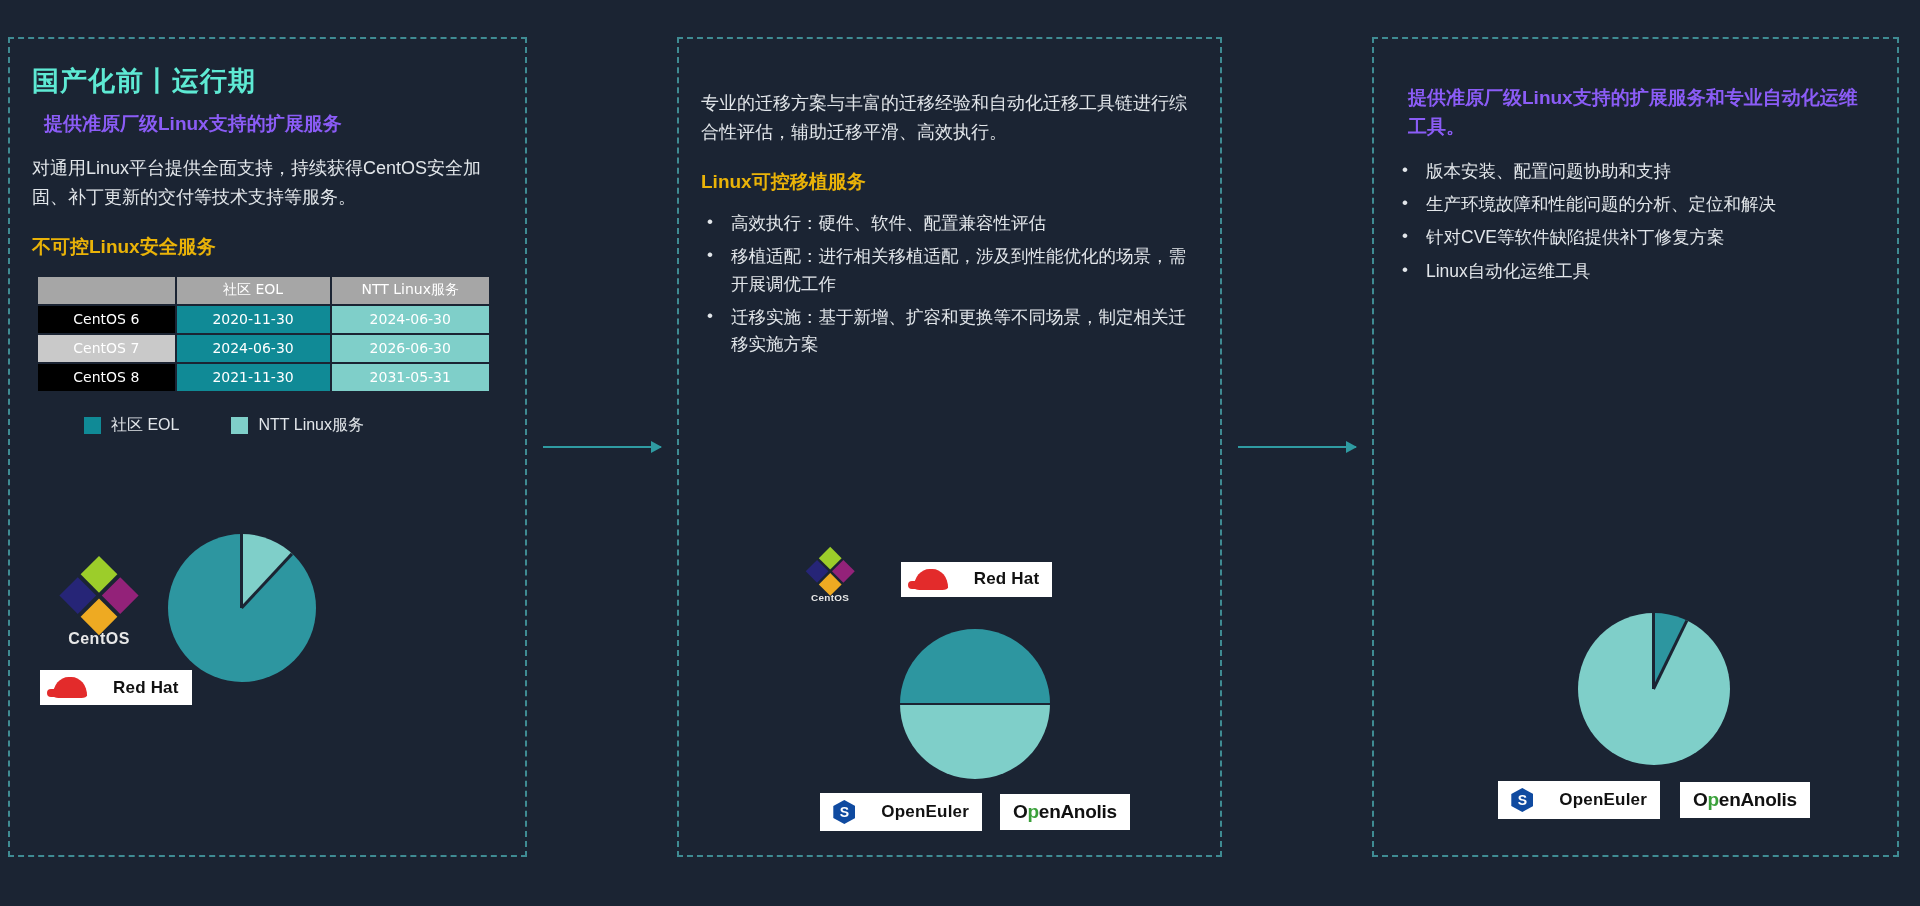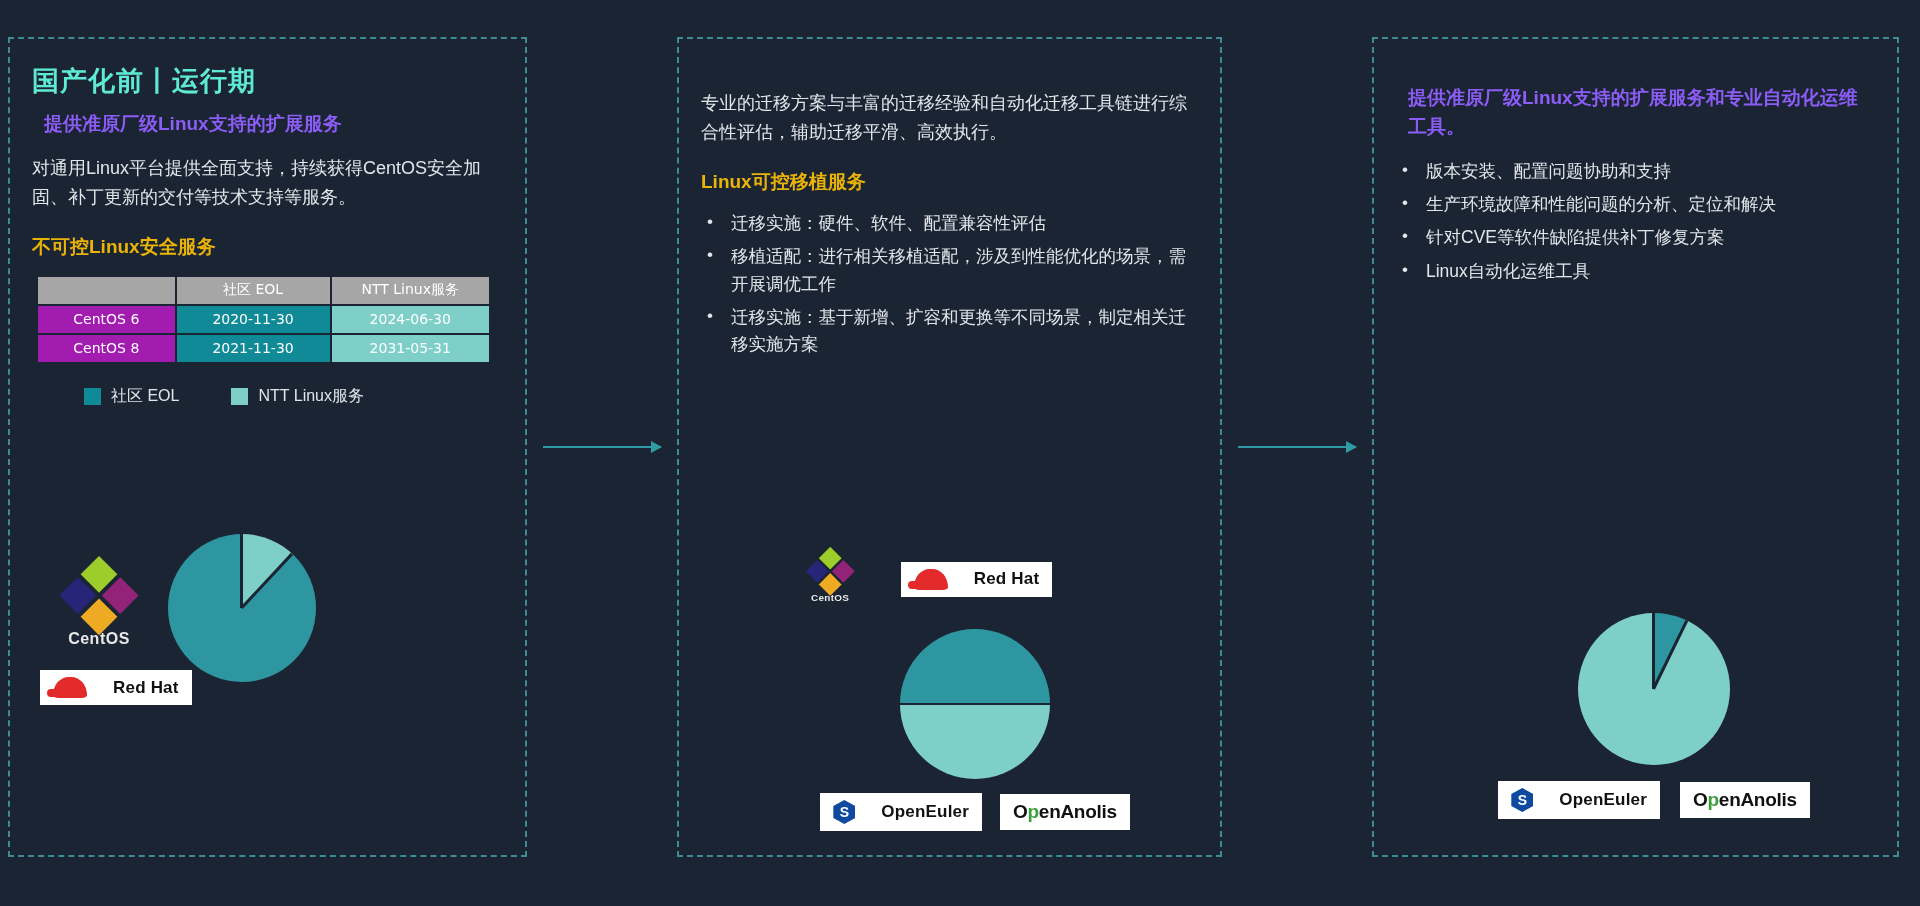--- a/index.html
+++ b/index.html
@@ -227,7 +227,7 @@
     <p class="para" style="margin-top:24px;">专业的迁移方案与丰富的迁移经验和自动化迁移工具链进行综合性评估，辅助迁移平滑、高效执行。</p>
     <div class="section-head">Linux可控移植服务</div>
     <ul class="bullets">
-      <li>迁移实施：硬件、软件、配置兼容性评估</li>
+      <li>高效执行：硬件、软件、配置兼容性评估</li>
       <li>移植适配：进行相关移植适配，涉及到性能优化的场景，需开展调优工作</li>
       <li>迁移实施：基于新增、扩容和更换等不同场景，制定相关迁移实施方案</li>
     </ul>

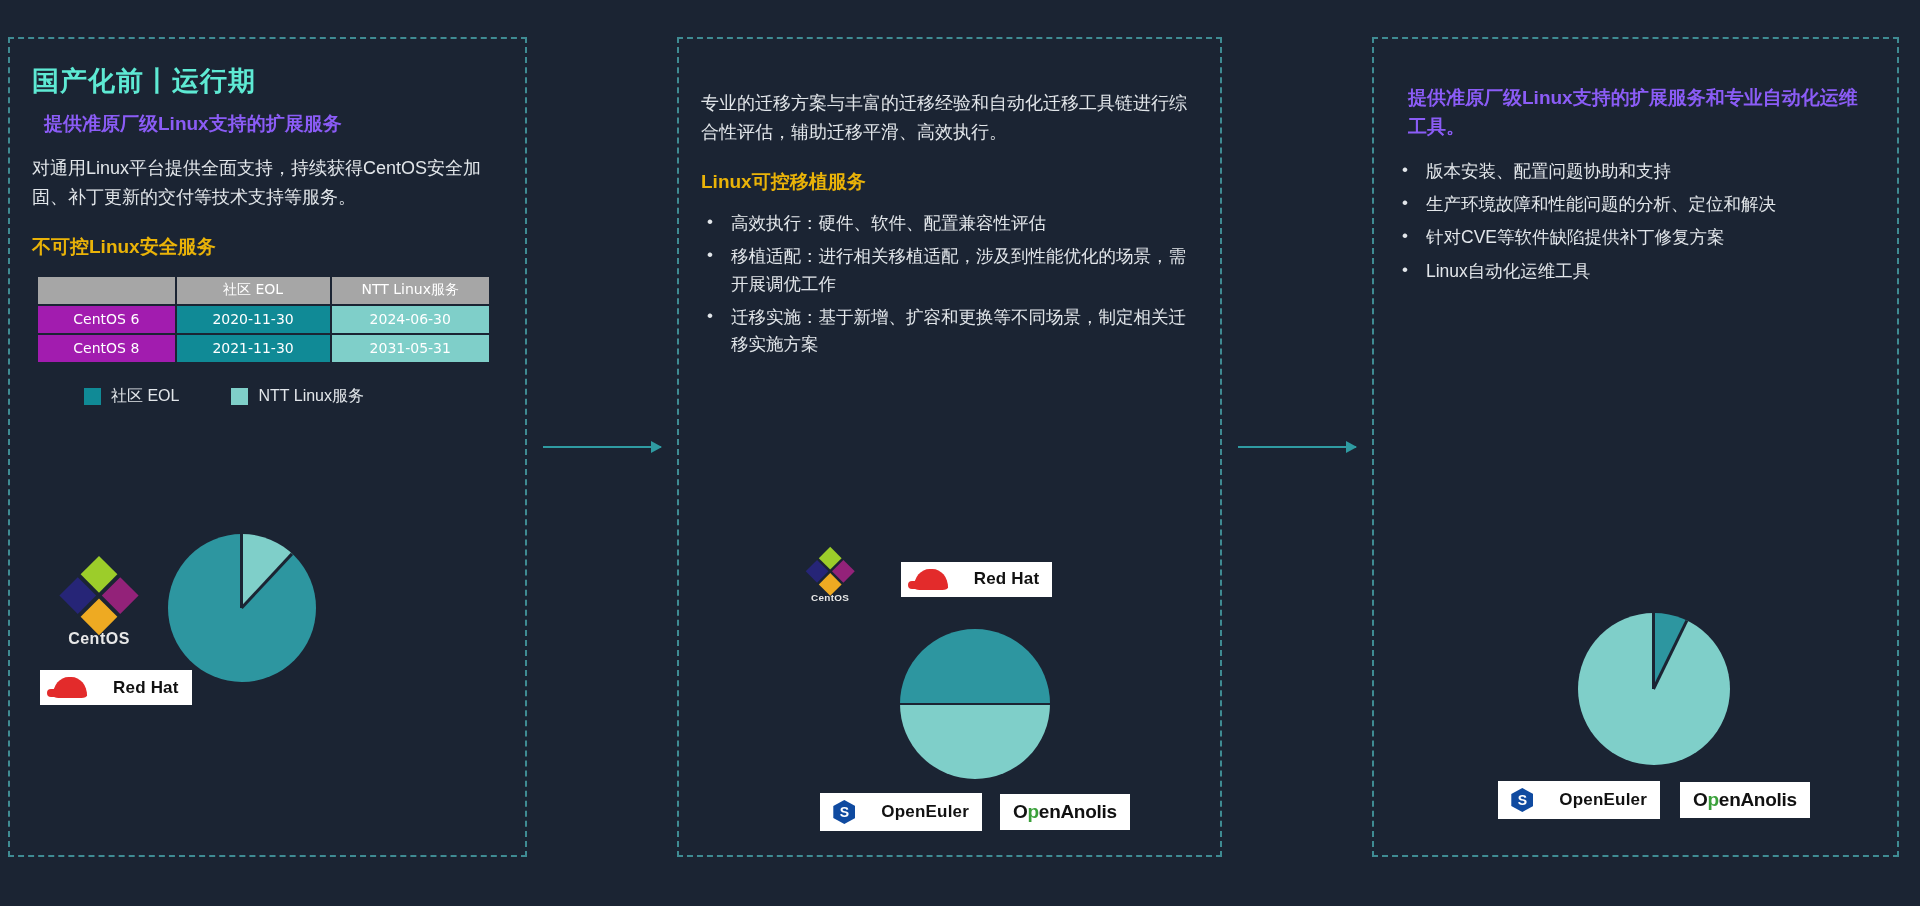--- a/index.html
+++ b/index.html
@@ -76,7 +76,7 @@
   }
   .th-blank{background:#a6a6a6;width:136px;}
   .th-g{background:#a6a6a6;}
-  .rowhead{background:#a21caf;}
+  .rowhead{background:#000000;}
   .rowhead.alt{background:#c9c9c9;}
   .c-eol{background:#108a96;width:155px;}
   .c-ntt{background:#7fcfc9;width:160px;}

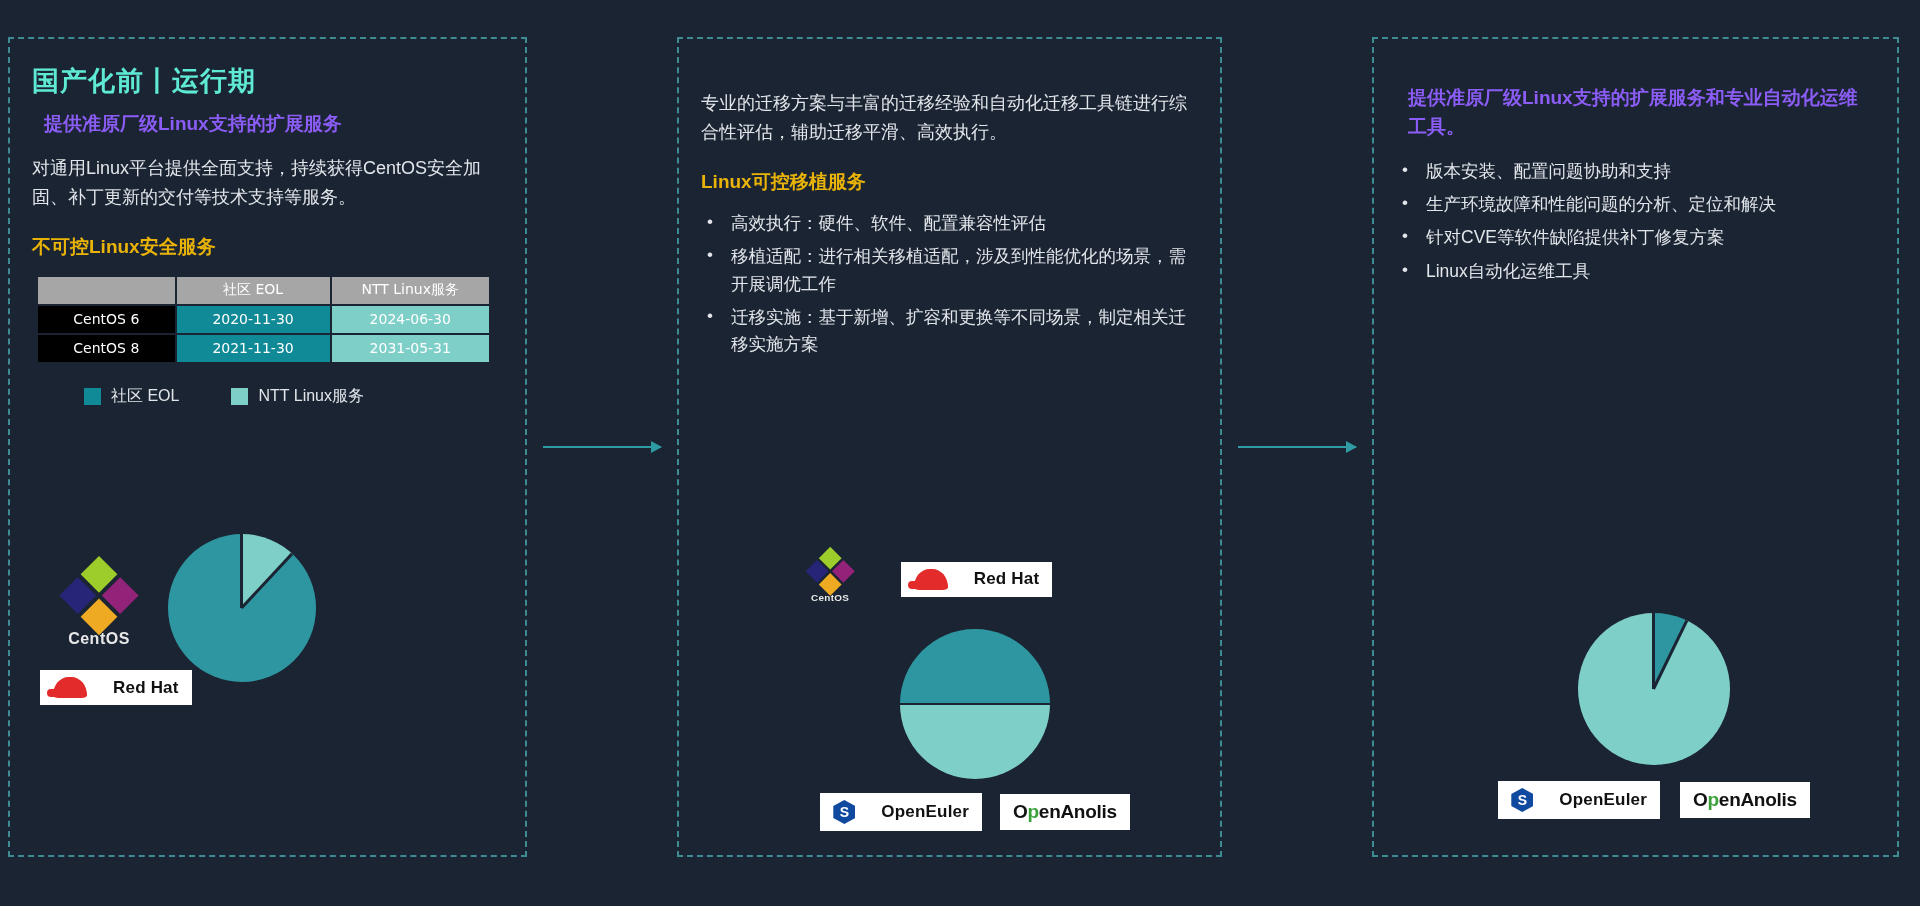--- a/index.html
+++ b/index.html
@@ -174,6 +174,11 @@
         <td class="c-ntt">2024-06-30</td>
       </tr>
       <tr>
+        <td class="rowhead alt">CentOS 7</td>
+        <td class="c-eol">2024-06-30</td>
+        <td class="c-ntt">2026-06-30</td>
+      </tr>
+      <tr>
         <td class="rowhead">CentOS 8</td>
         <td class="c-eol">2021-11-30</td>
         <td class="c-ntt">2031-05-31</td>

